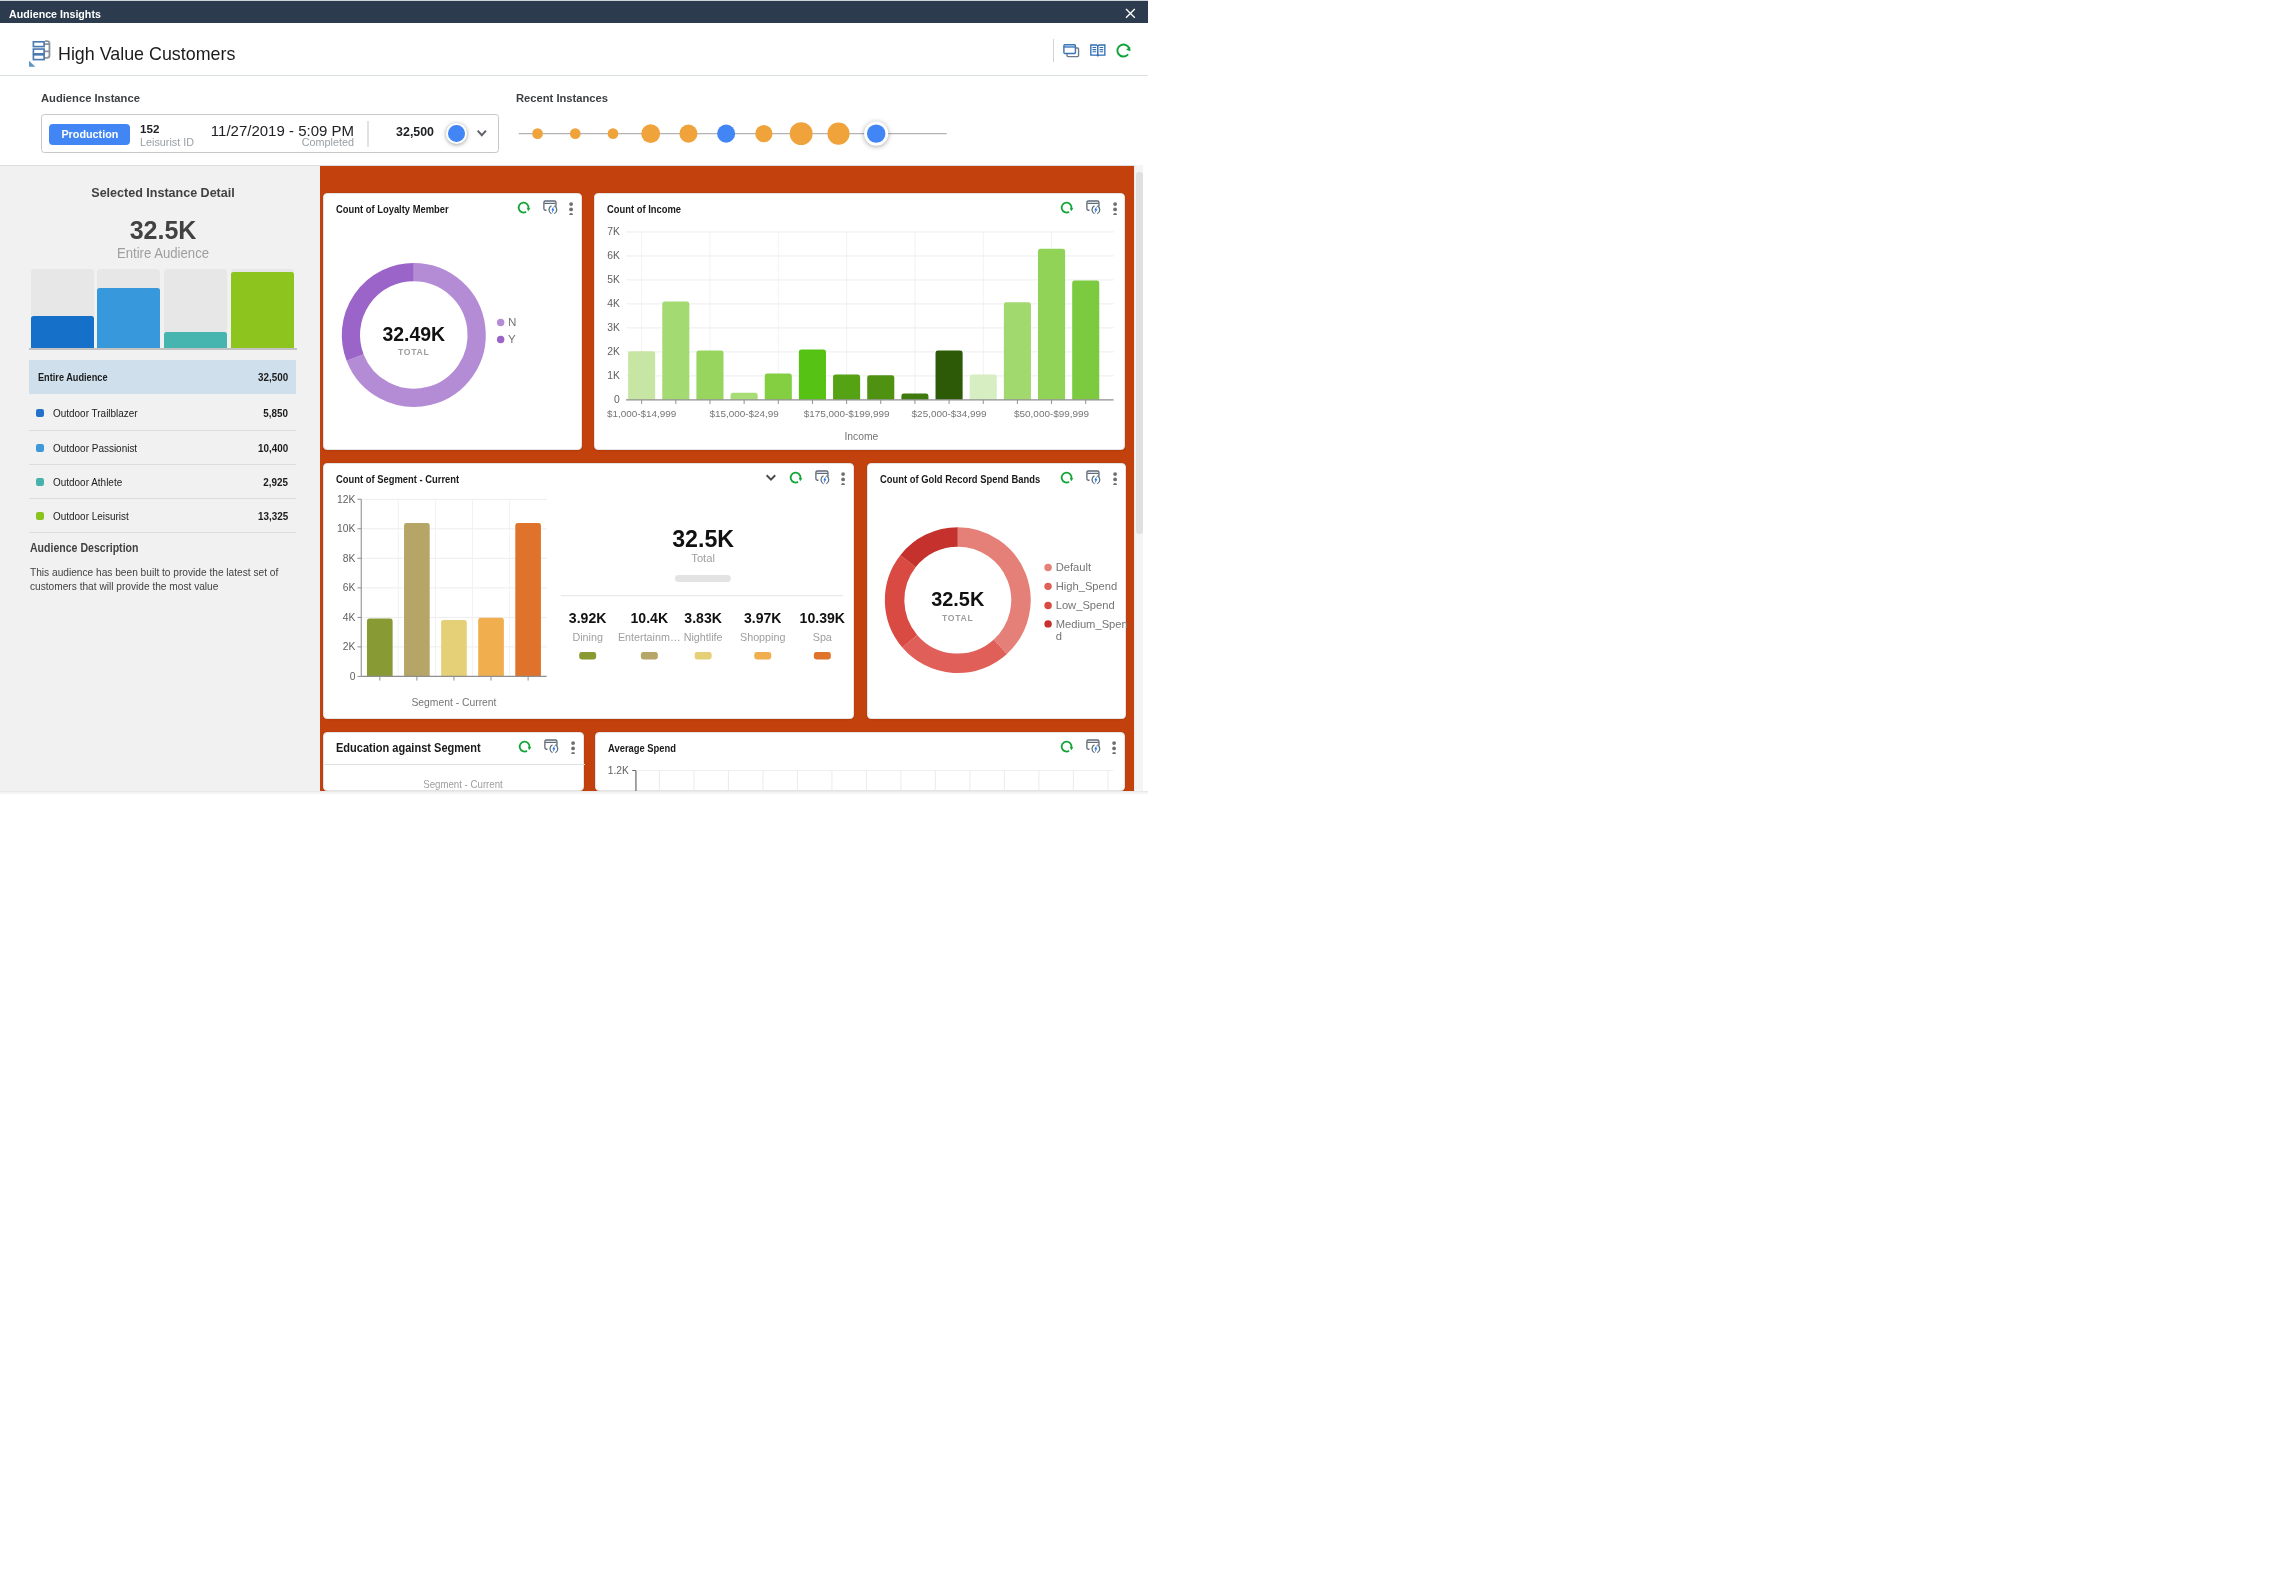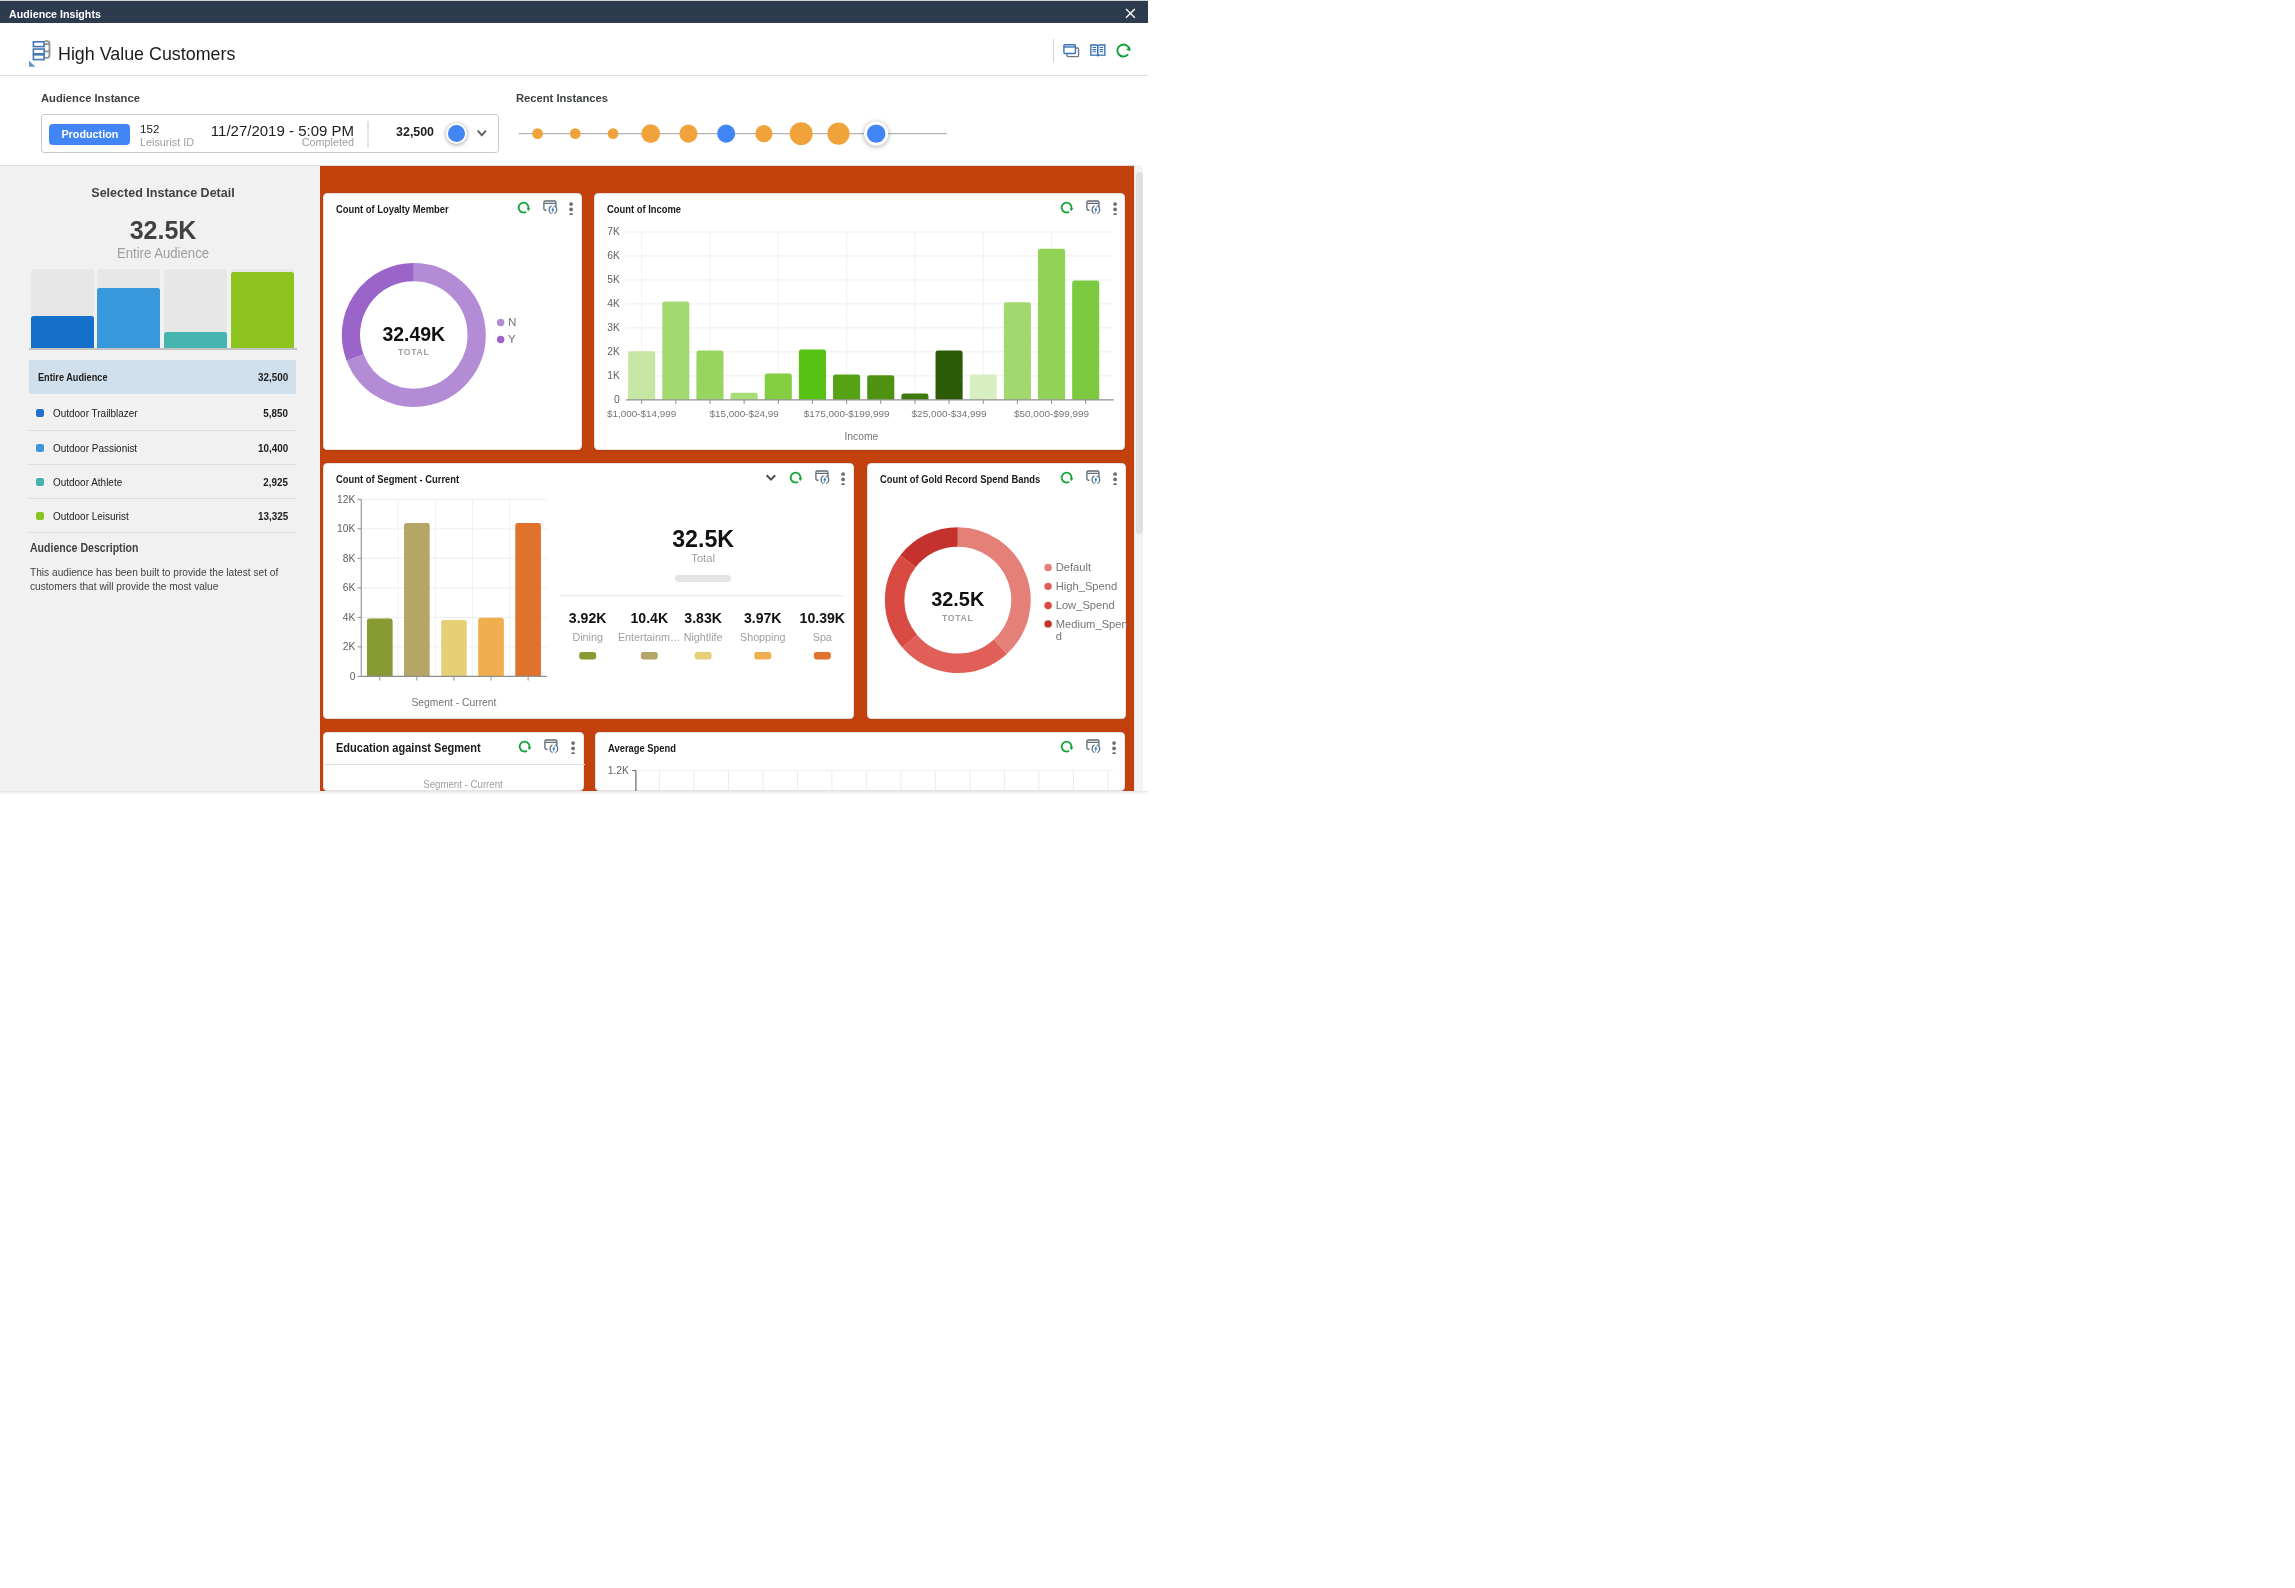--- a/index.html
+++ b/index.html
@@ -14,7 +14,7 @@
 .slabel{position:absolute;font-size:11.2px;font-weight:700;color:#3c4043}
 .ibox{position:absolute;left:29px;top:37px;width:458px;height:39px;border:0.8px solid #c8c8c8;border-radius:3.3px;background:#fff}
 .pill{position:absolute;left:7.4px;top:9px;width:81px;height:20.7px;border-radius:4px;background:#4285f4;color:#fff;font-size:10.8px;font-weight:700;text-align:center;line-height:20.7px}
-.b15{font-weight:400;font-size:11.6px;color:#202124}
+.b15{font-weight:700;font-size:11.6px;color:#202124}
 .gray13{font-size:10.8px;color:#9aa0a6}
 .content{position:absolute;left:0;top:165px;width:1134px;height:626px;background:#c2410c;border-top:0.8px solid #dcdfe2}
 .card{position:absolute;background:#fff;border:0.8px solid #e4e4e4;border-radius:4.1px;box-shadow:0 0.8px 1.7px rgba(0,0,0,.08)}

